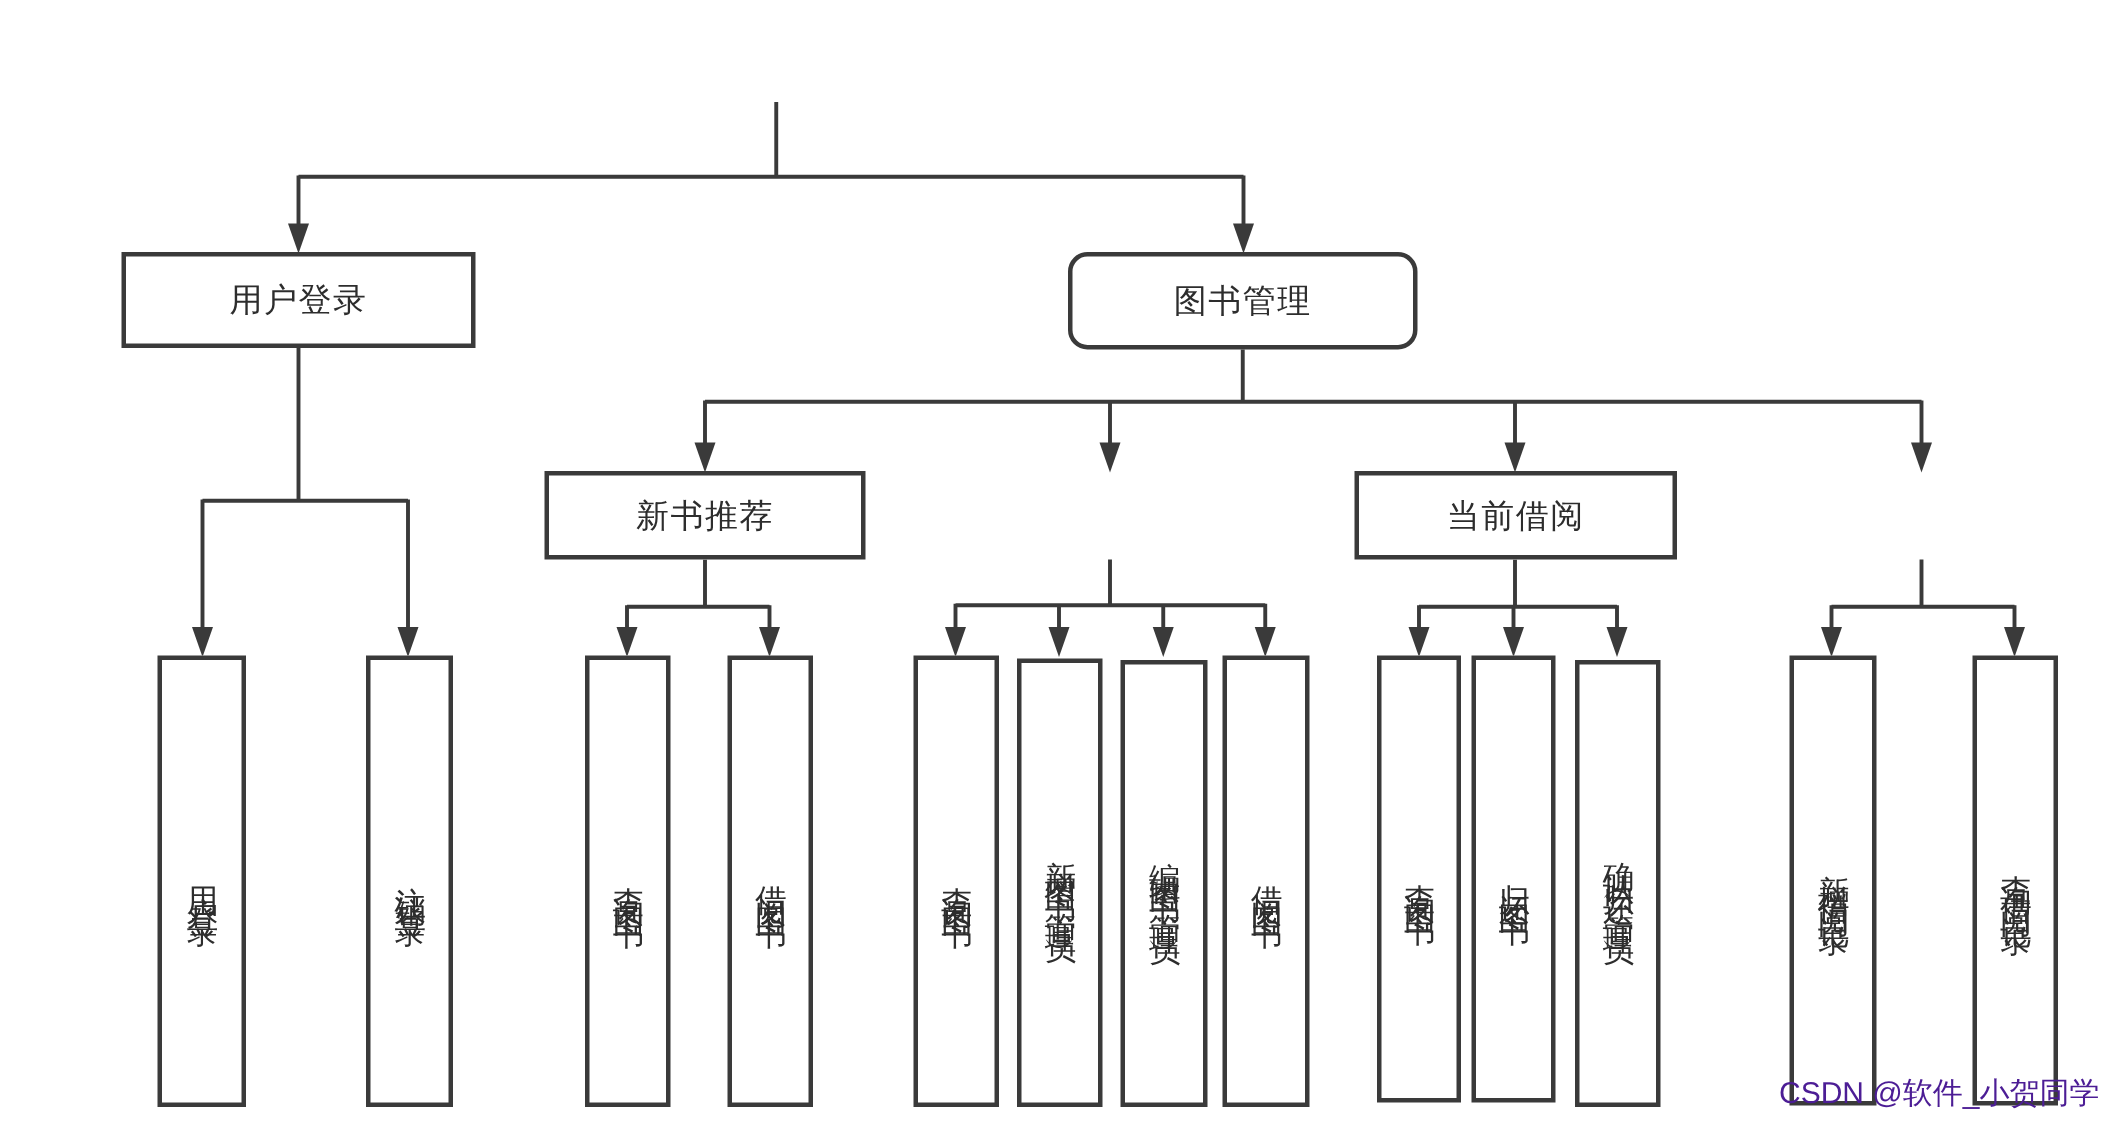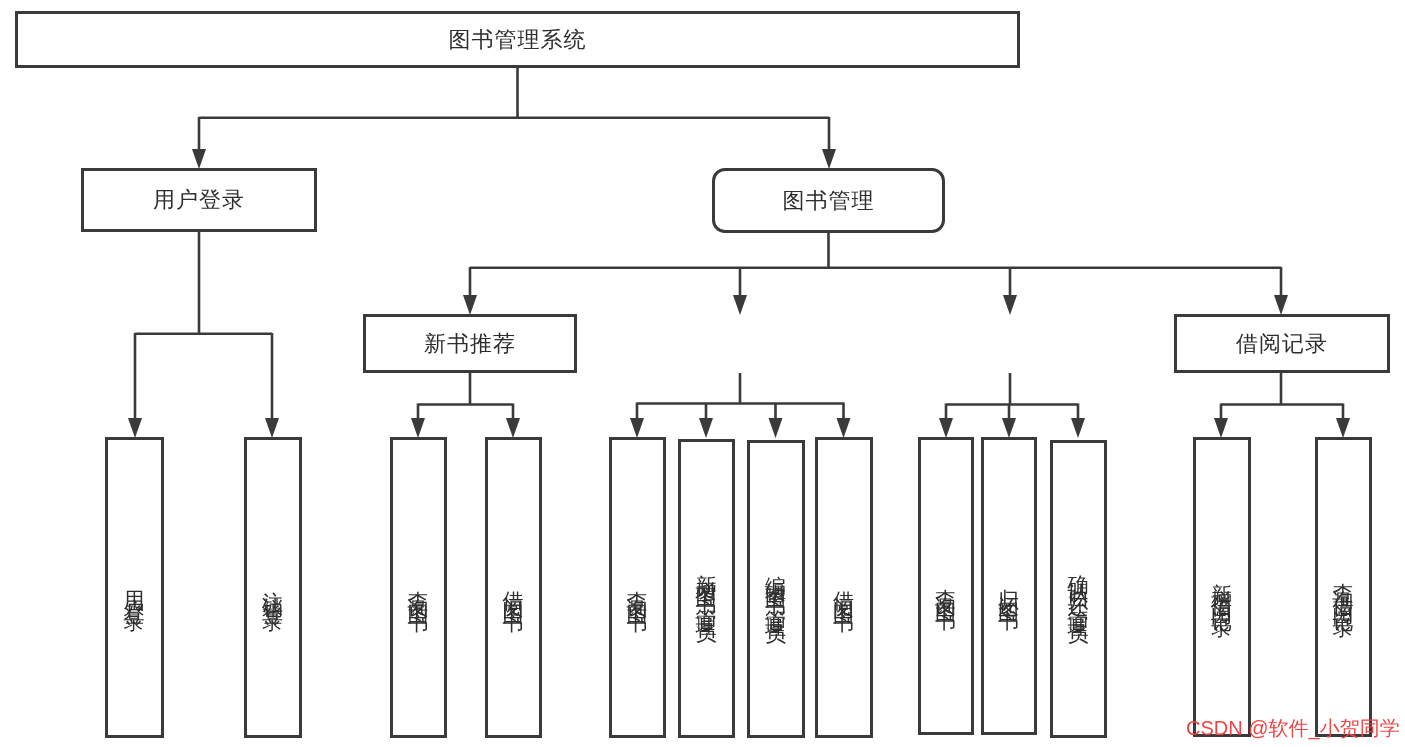--- a/index.html
+++ b/index.html
@@ -97,9 +97,6 @@
     <polygon points="1336,418 1350,418 1343,438" fill="#3a3a3a"></polygon>
   </svg>
 
-  <div class="node" style="left:15px; top:11px; width:1005px; height:57px;">
-    <span class="hlabel">图书管理系统</span>
-  </div>
 
   <div class="node" style="left:81px; top:168px; width:236px; height:64px;">
     <span class="hlabel">用户登录</span>

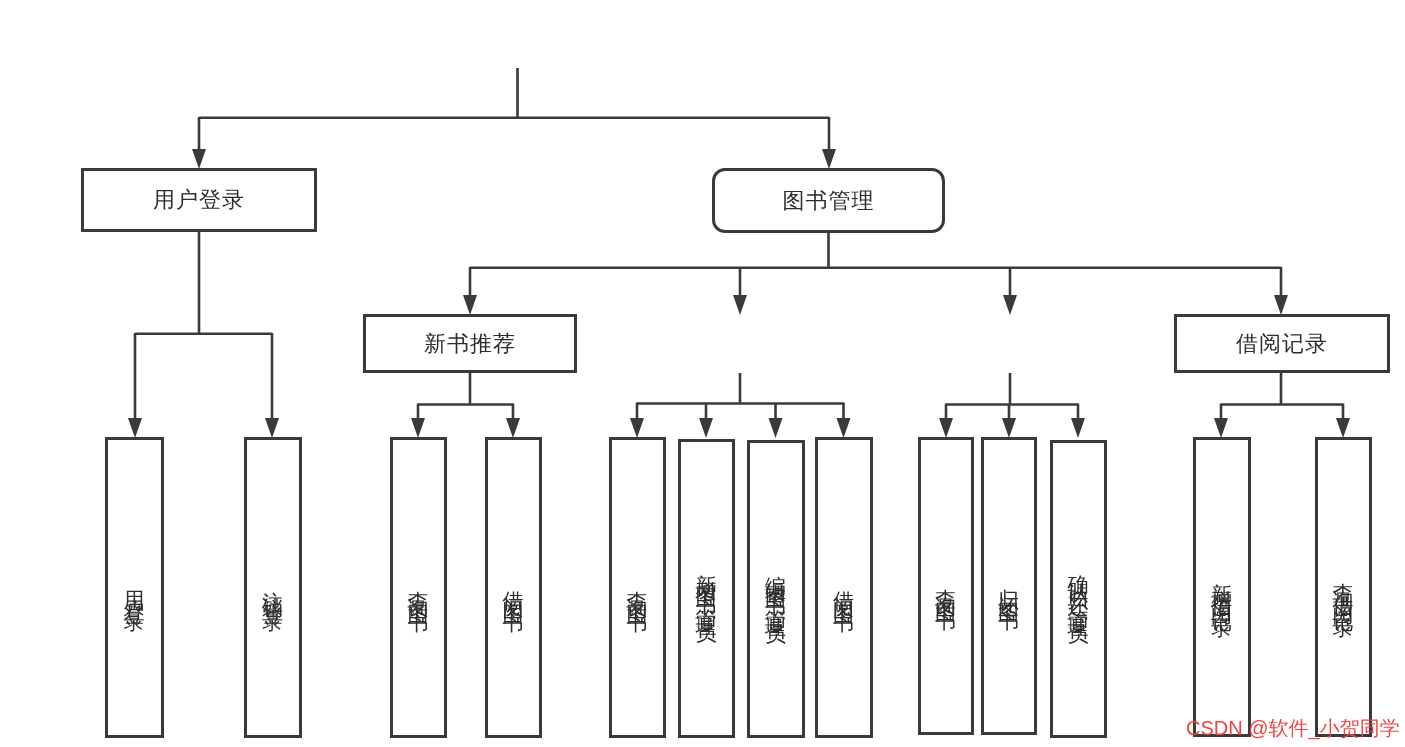--- a/index.html
+++ b/index.html
@@ -115,6 +115,9 @@
   <div class="node" style="left:363px; top:314px; width:214px; height:59px;">
     <span class="hlabel">新书推荐</span>
   </div>
+  <div class="node" style="left:903px; top:314px; width:215px; height:59px;">
+    <span class="hlabel">当前借阅</span>
+  </div>
   <div class="node" style="left:1174px; top:314px; width:216px; height:59px;">
     <span class="hlabel">借阅记录</span>
   </div>

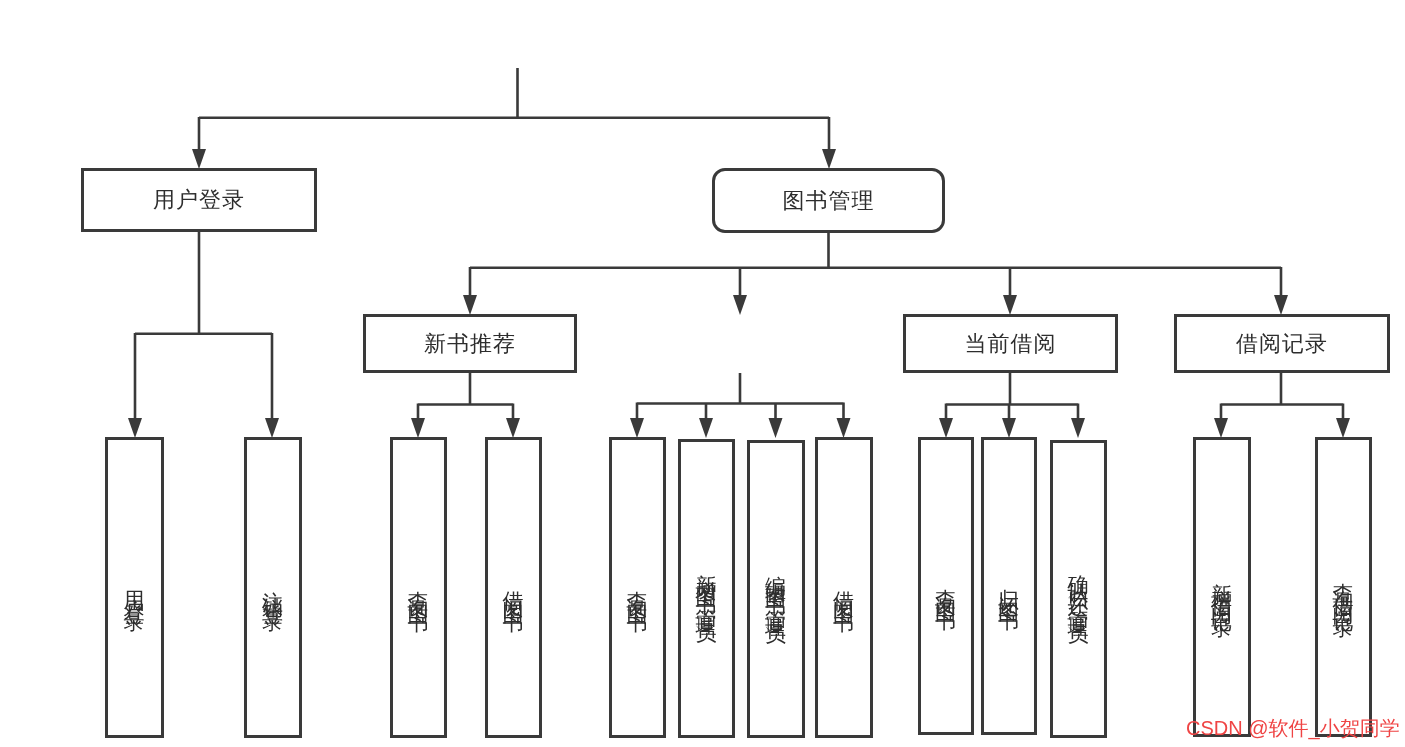--- a/index.html
+++ b/index.html
@@ -118,9 +118,6 @@
   <div class="node" style="left:903px; top:314px; width:215px; height:59px;">
     <span class="hlabel">当前借阅</span>
   </div>
-  <div class="node" style="left:1174px; top:314px; width:216px; height:59px;">
-    <span class="hlabel">借阅记录</span>
-  </div>
 
   <div class="node" style="left:390px; top:437px; width:57px; height:301px;">
     <span class="vlabel">查询图书</span>

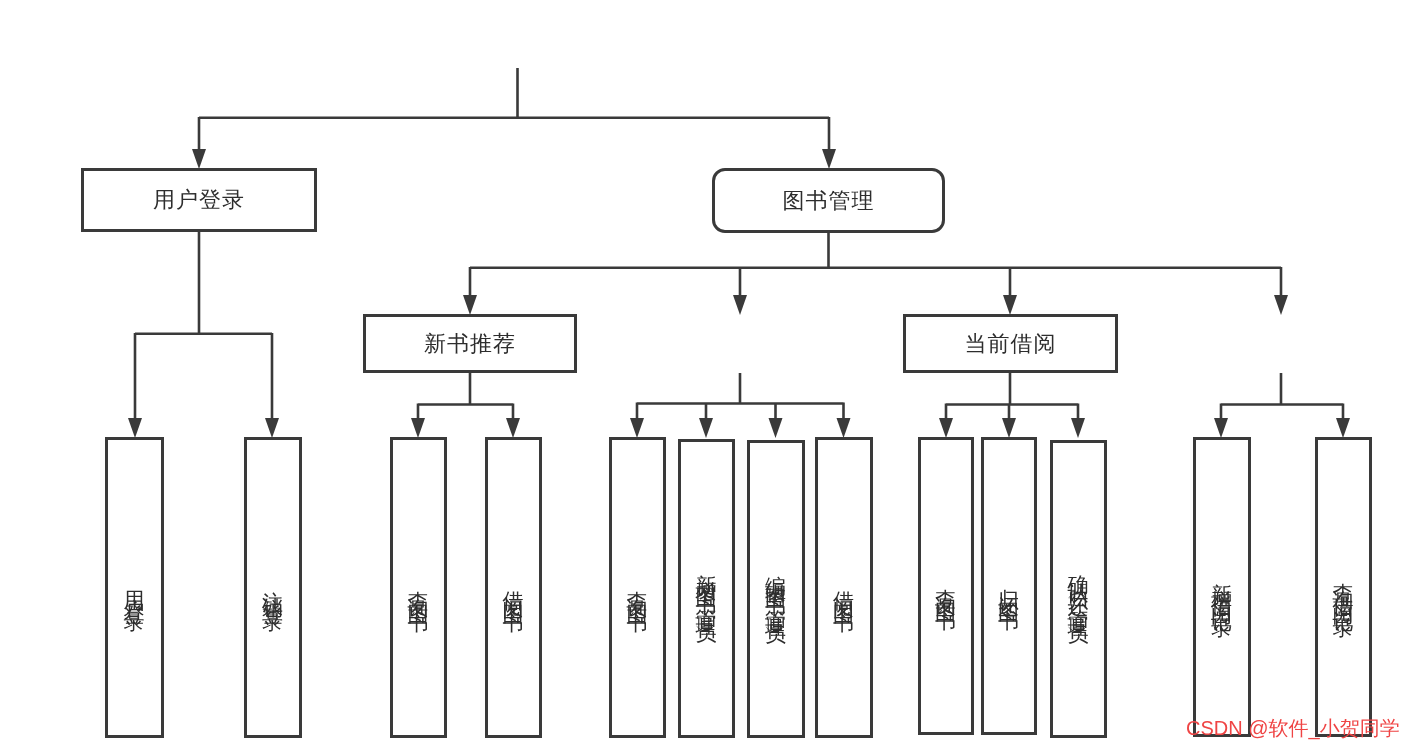--- a/index.html
+++ b/index.html
@@ -51,7 +51,7 @@
     top: 715px;
     z-index: 3;
     font-size: 20px;
-    color: #ef4444;
+    color: #4c1d95;
     white-space: nowrap;
   }
 </style>

